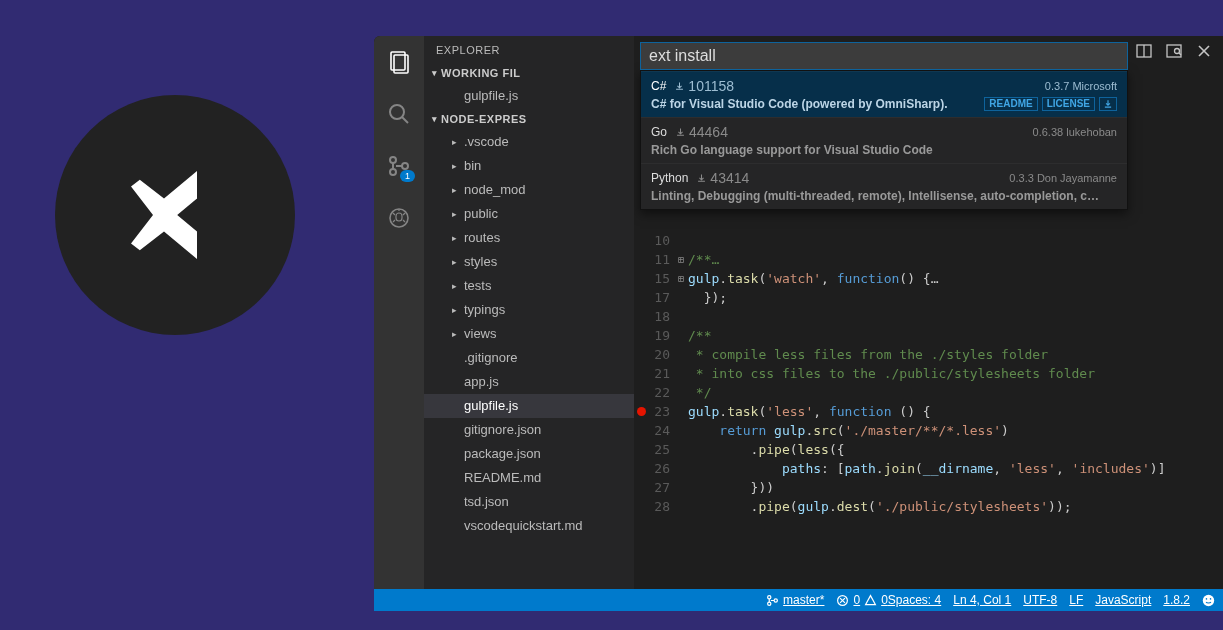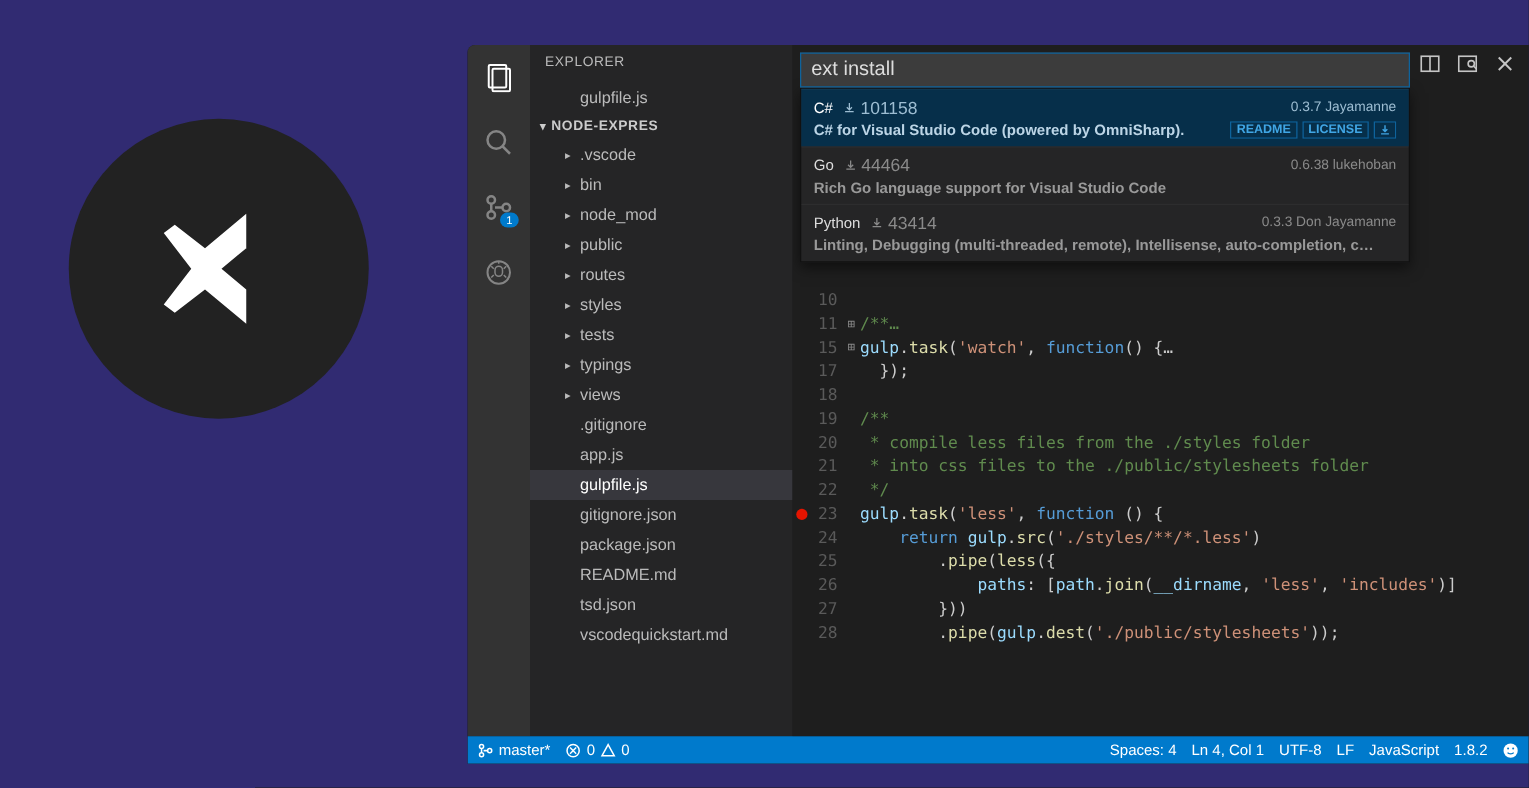--- a/index.html
+++ b/index.html
@@ -322,6 +322,7 @@
 
     <div class="sidebar">
       <div class="sidebar-title">EXPLORER</div>
+      <div class="section-header">WORKING FIL</div>
       <div class="tree" id="working-files-list">
           <div class="tree-item file">gulpfile.js</div>
         </div>

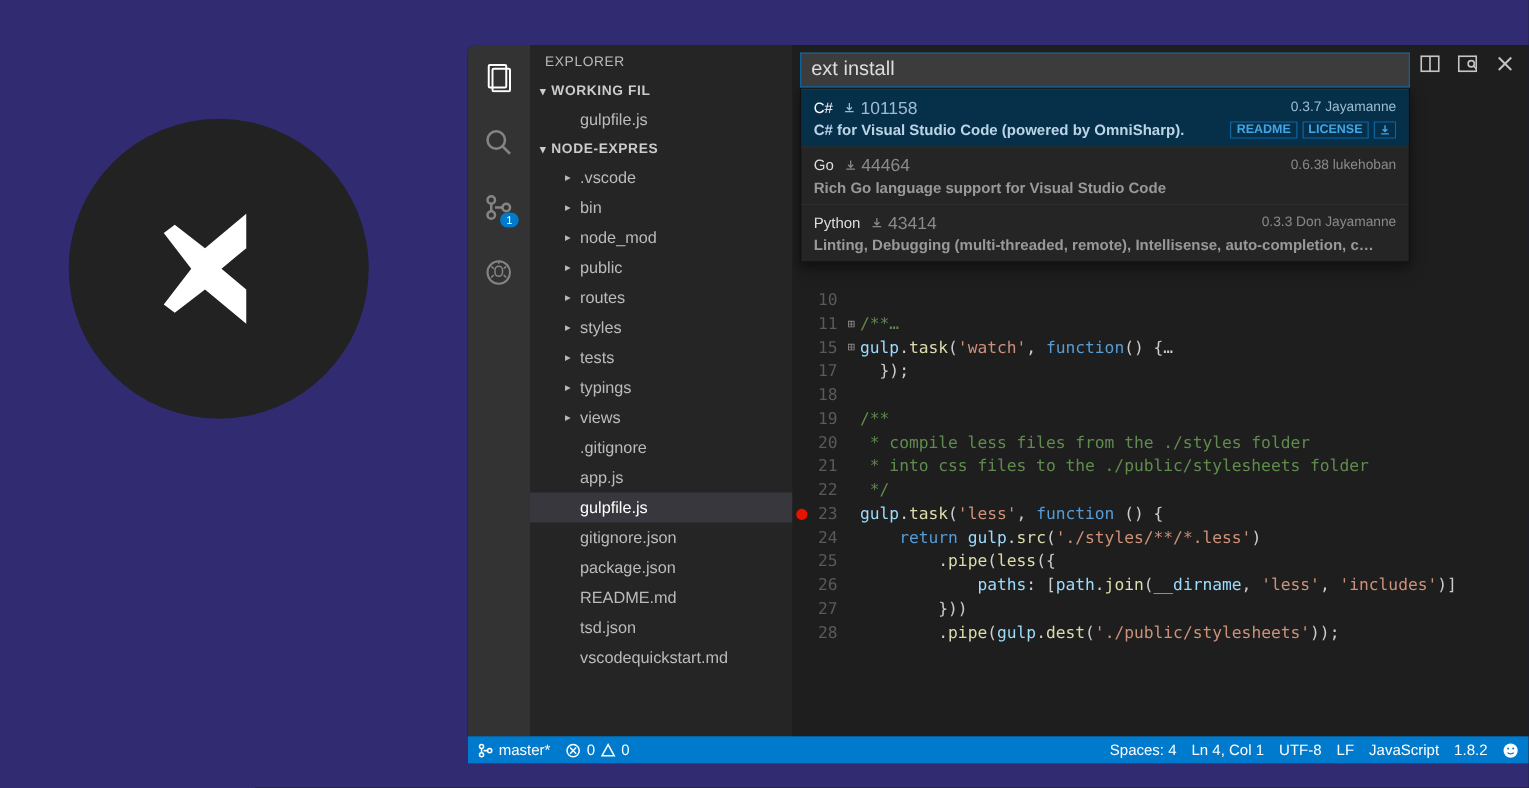--- a/index.html
+++ b/index.html
@@ -382,7 +382,7 @@
                       <path d="M8 2v8M5 7l3 3 3-3M3 12h10"></path>
                     </svg>101158</span>
                 </div>
-                <div class="ext-head-right">0.3.7  Jayamanne</div>
+                <div class="ext-head-right">0.3.7  Microsoft</div>
               </div>
               <div class="ext-desc">
                 <span style="overflow: hidden; text-overflow: ellipsis;">C# for Visual Studio Code (powered by OmniSharp).</span>

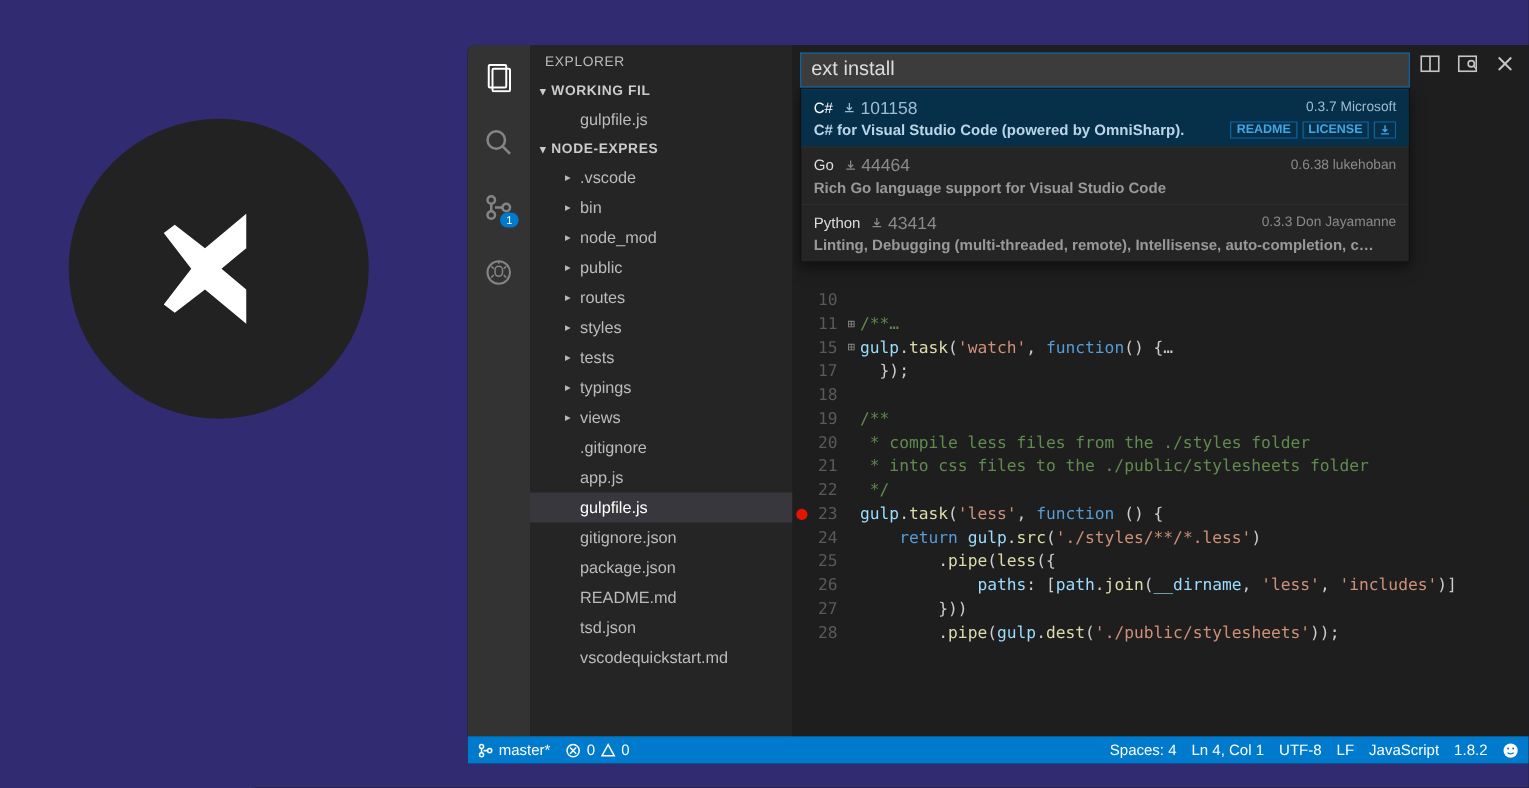--- a/index.html
+++ b/index.html
@@ -439,7 +439,7 @@
           <div class="code-line"><div class="gutter">21</div><div class="code-text"><span class="c-comment"> * into css files to the ./public/stylesheets folder</span></div></div>
           <div class="code-line"><div class="gutter">22</div><div class="code-text"><span class="c-comment"> */</span></div></div>
           <div class="code-line"><div class="gutter">23<span class="breakpoint"></span></div><div class="code-text"><span class="c-ident">gulp</span><span class="c-punc">.</span><span class="c-func">task</span><span class="c-punc">(</span><span class="c-str">'less'</span><span class="c-punc">, </span><span class="c-keyword">function</span><span class="c-punc"> () {</span></div></div>
-          <div class="code-line"><div class="gutter">24</div><div class="code-text"><span class="c-punc">    </span><span class="c-keyword">return</span><span class="c-punc"> </span><span class="c-ident">gulp</span><span class="c-punc">.</span><span class="c-func">src</span><span class="c-punc">(</span><span class="c-str">'./styles/**/*.less'</span><span class="c-punc">)</span></div></div>
+          <div class="code-line"><div class="gutter">24</div><div class="code-text"><span class="c-punc">    </span><span class="c-keyword">return</span><span class="c-punc"> </span><span class="c-ident">gulp</span><span class="c-punc">.</span><span class="c-func">src</span><span class="c-punc">(</span><span class="c-str">'./master/**/*.less'</span><span class="c-punc">)</span></div></div>
           <div class="code-line"><div class="gutter">25</div><div class="code-text"><span class="c-punc">        .</span><span class="c-func">pipe</span><span class="c-punc">(</span><span class="c-func">less</span><span class="c-punc">({</span></div></div>
           <div class="code-line"><div class="gutter">26</div><div class="code-text"><span class="c-punc">            </span><span class="c-ident">paths</span><span class="c-punc">: [</span><span class="c-ident">path</span><span class="c-punc">.</span><span class="c-func">join</span><span class="c-punc">(</span><span class="c-ident">__dirname</span><span class="c-punc">, </span><span class="c-str">'less'</span><span class="c-punc">, </span><span class="c-str">'includes'</span><span class="c-punc">)]</span></div></div>
           <div class="code-line"><div class="gutter">27</div><div class="code-text"><span class="c-punc">        }))</span></div></div>

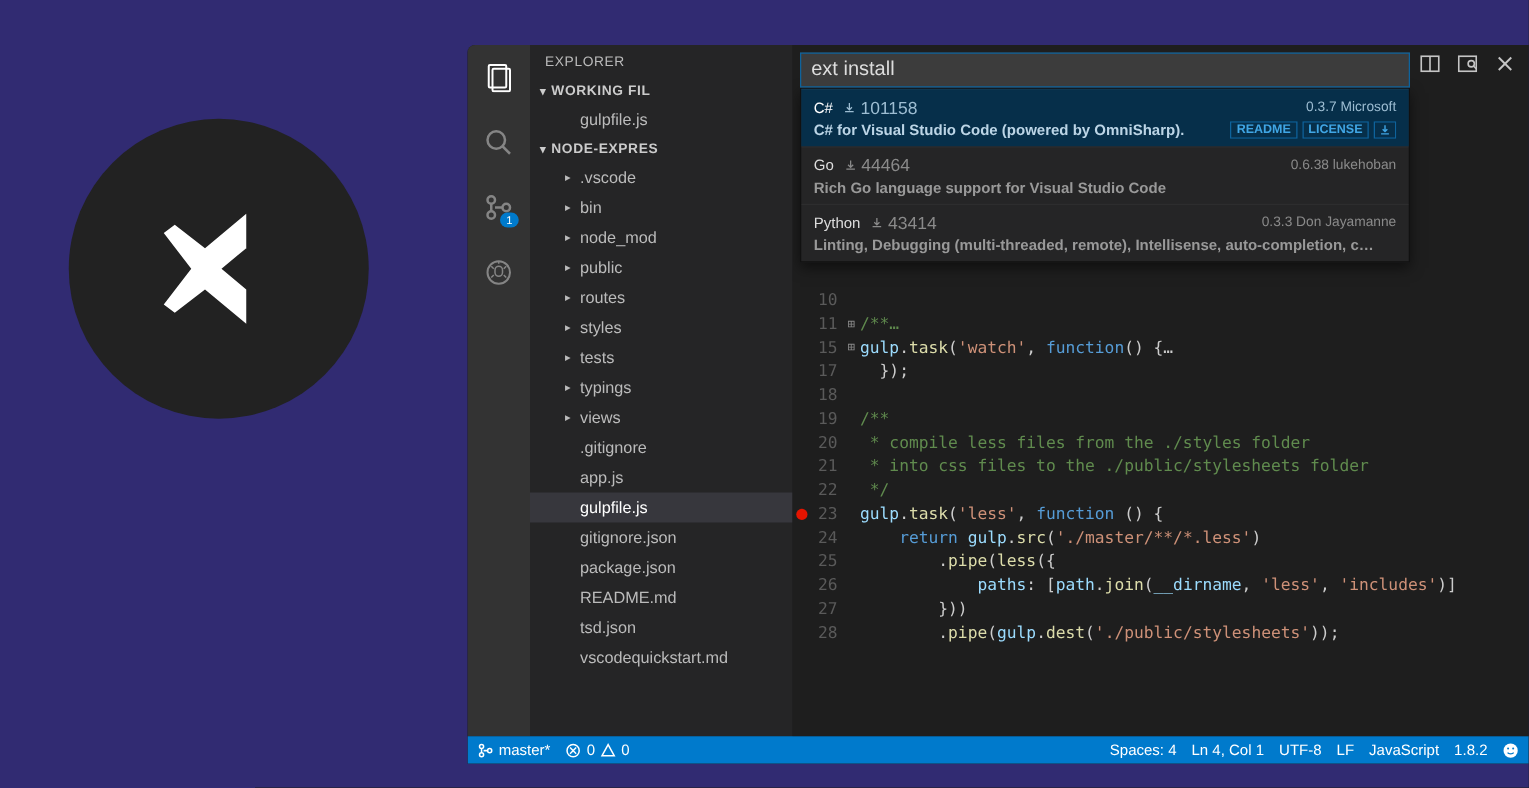--- a/index.html
+++ b/index.html
@@ -270,7 +270,8 @@
     align-items: center;
     font-size: 12px;
     padding: 0 8px;
-    justify-content: space-between;
+    justify-content: flex-end;
+    text-decoration: underline;
   }
   .statusbar .sb-left, .statusbar .sb-right {
     display: flex; align-items: center; gap: 12px;

